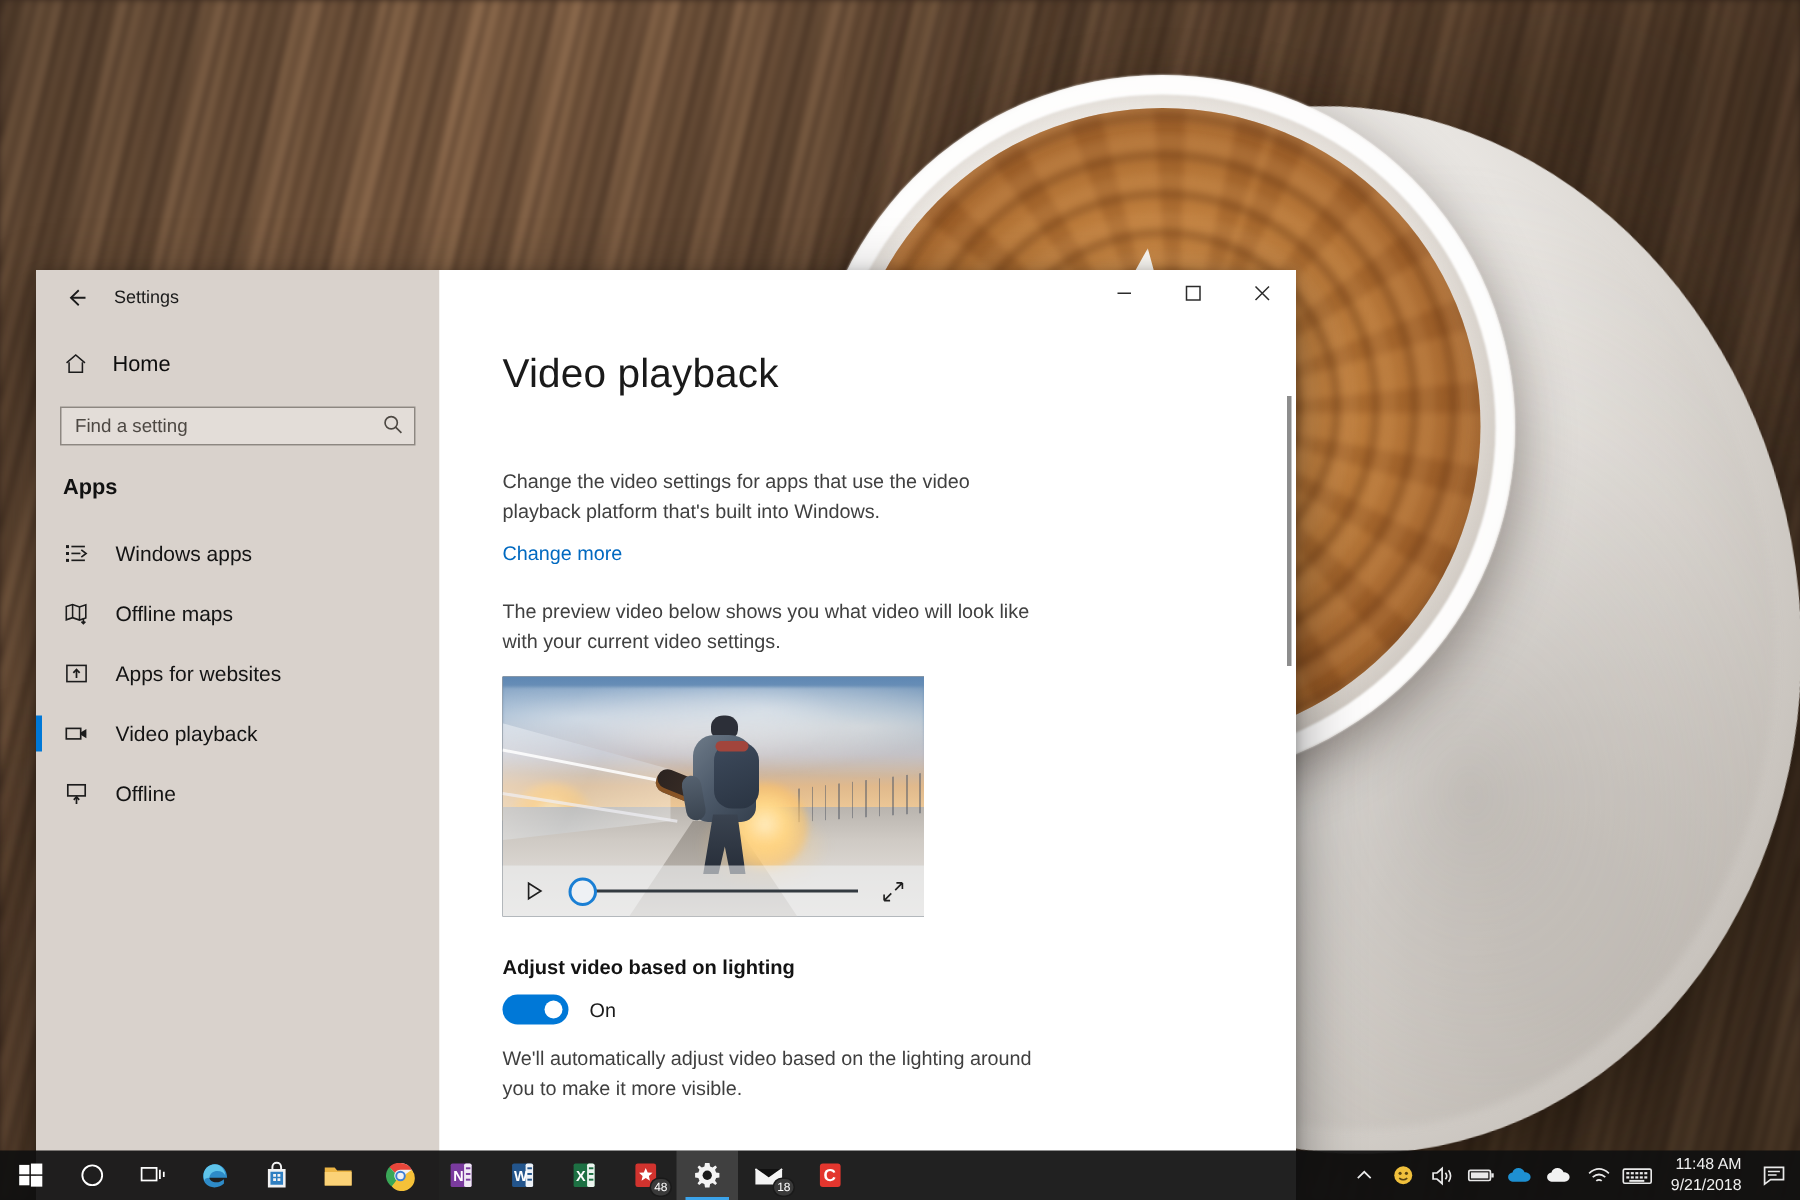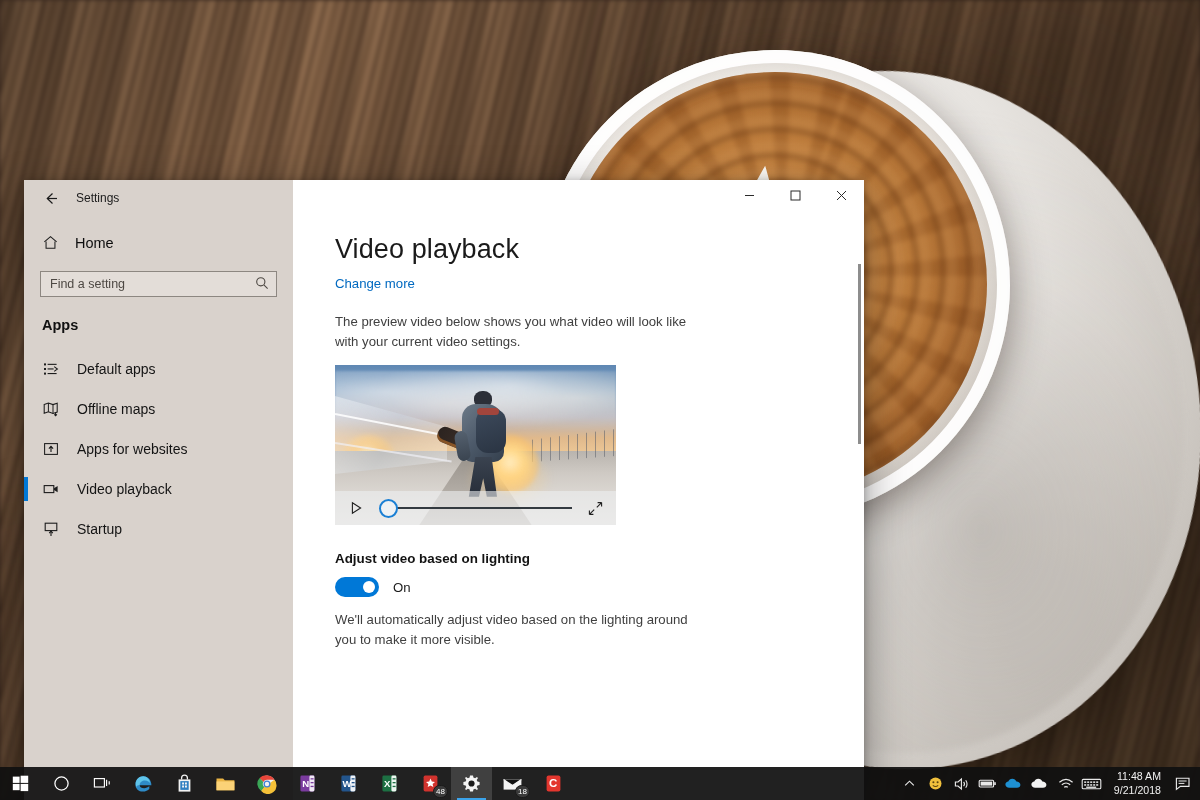--- a/index.html
+++ b/index.html
@@ -455,6 +455,7 @@
     <div class="content-inner">
       <h1 class="page-title">Video playback</h1>
 
+      <p class="para">Change the video settings for apps that use the video playback platform that's built into Windows.</p>
 
       <a class="link">Change more</a>
 

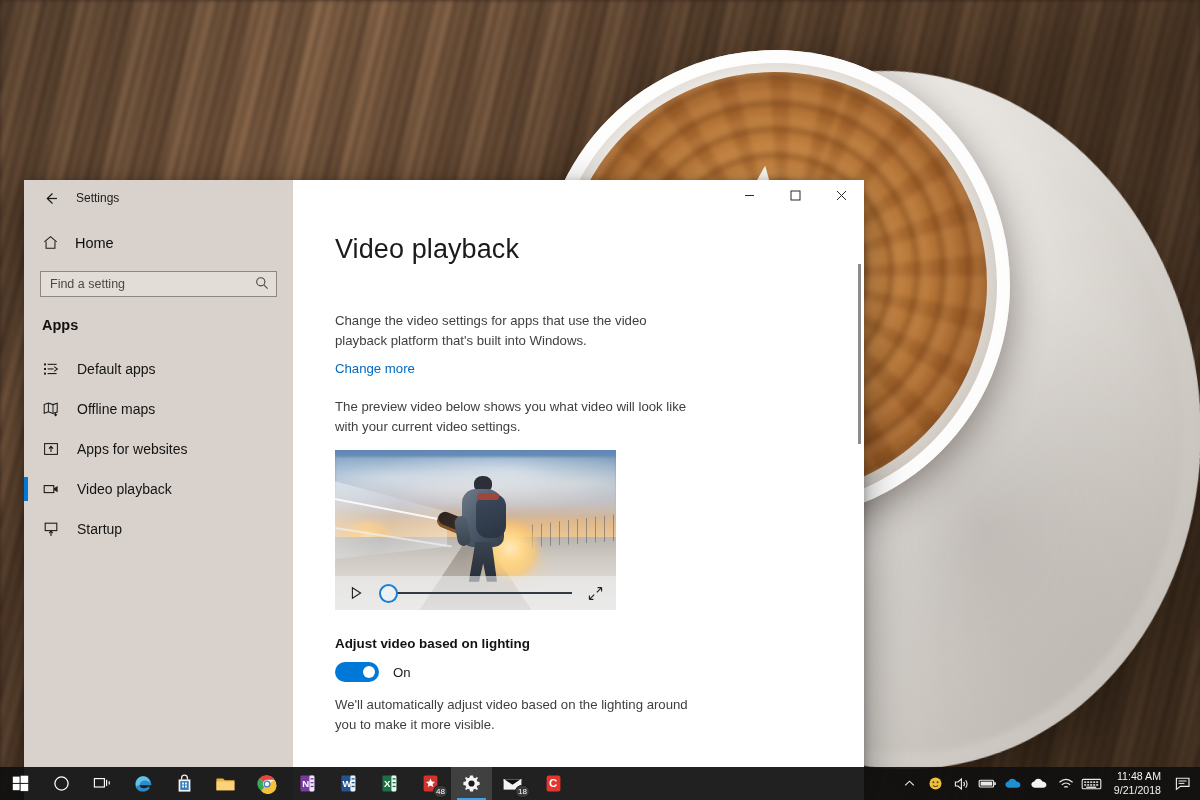--- a/index.html
+++ b/index.html
@@ -382,7 +382,7 @@
             <path d="M11.2 5.6 L14.4 8 L11.2 10.4" fill="none" stroke="#1c1c1c" stroke-width="1.1"></path>
           </svg>
         </span>
-        <span class="label">Default apps</span>
+        <span class="label">Windows apps</span>
       </div>
 
       <div class="nav-item">

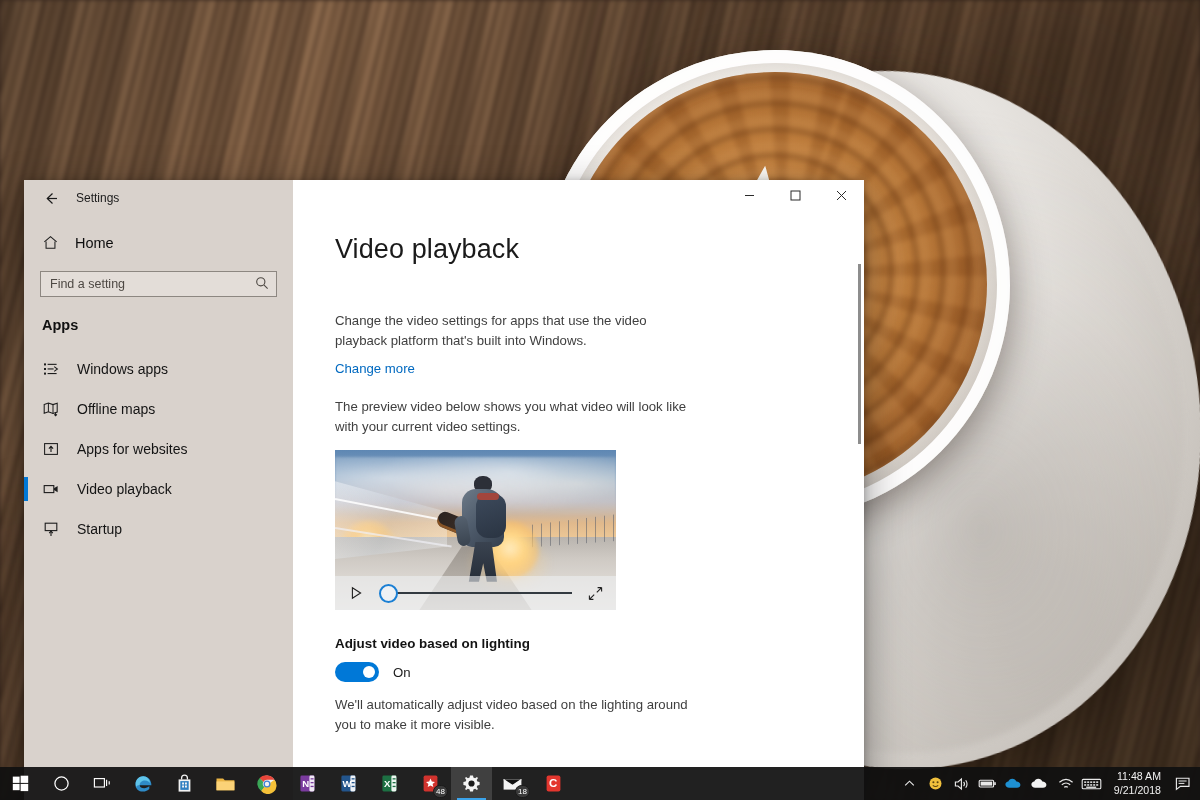--- a/index.html
+++ b/index.html
@@ -426,7 +426,7 @@
             <path d="M6.2 12.2 L8 10.2 L9.8 12.2" fill="none" stroke="#1c1c1c" stroke-width="1.15"></path>
           </svg>
         </span>
-        <span class="label">Startup</span>
+        <span class="label">Offline</span>
       </div>
 
     </div>

